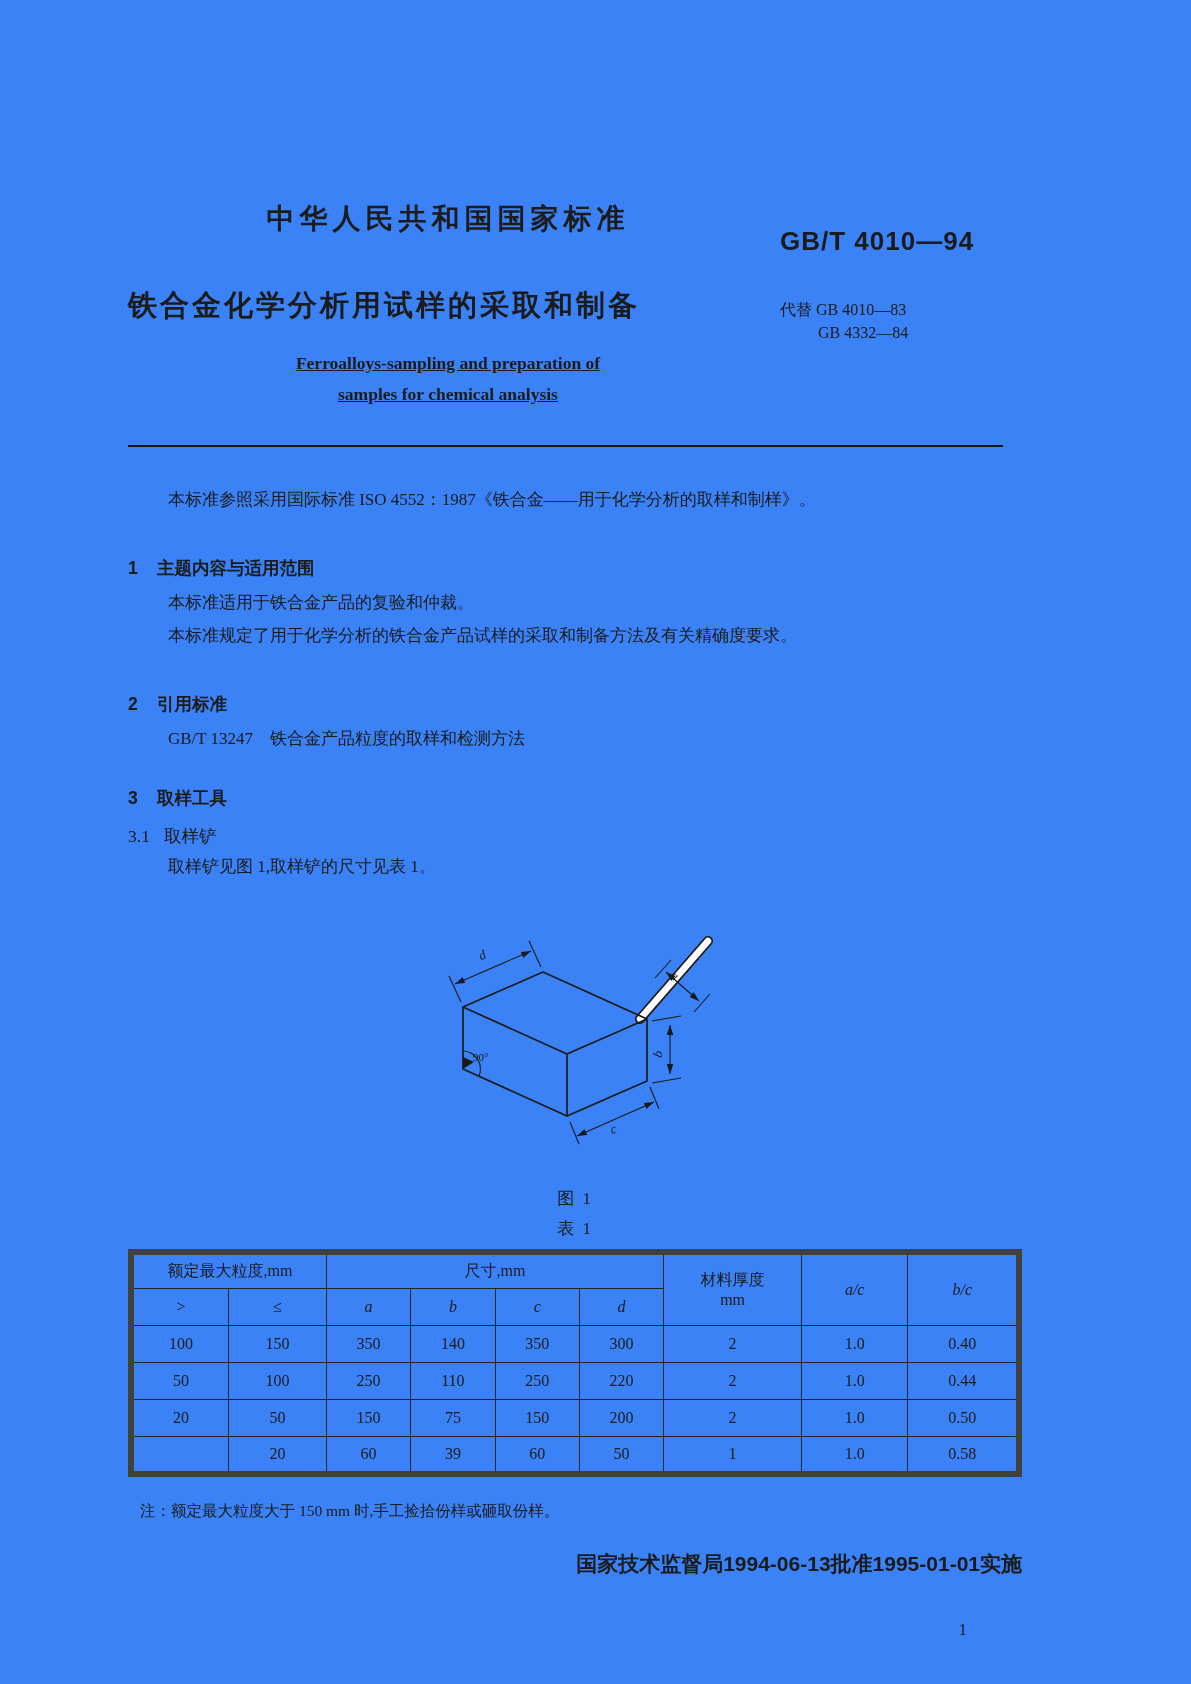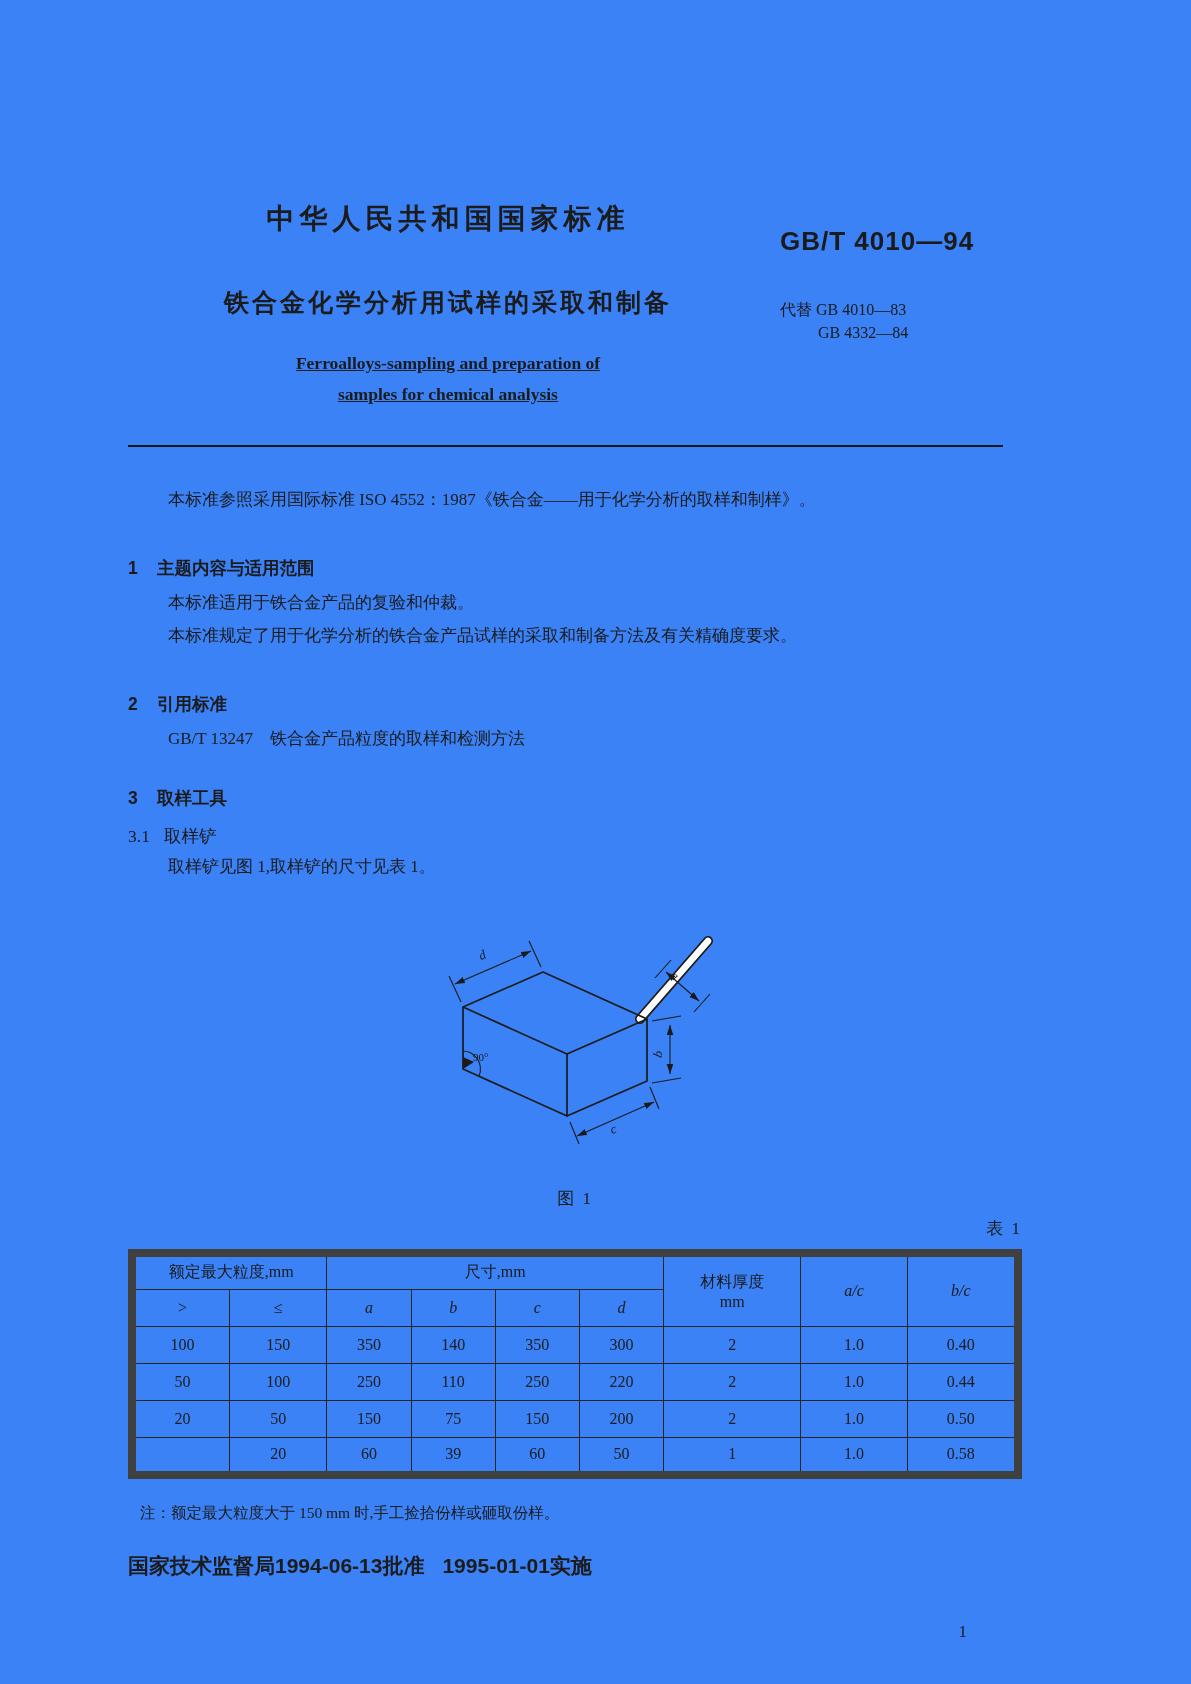--- a/index.html
+++ b/index.html
@@ -29,8 +29,8 @@
   }
   .title-zh {
     position: absolute; top: 86px; left: 0; width: 640px;
-    text-align: center; font-family: Liberation Mono, monospace;
-    font-weight: bold; font-size: 25px; letter-spacing: 3px;
+    font-family: Liberation Mono, monospace;
+    font-weight: bold; font-size: 29px; letter-spacing: 3px;
   }
   .replaces { position: absolute; top: 98px; left: 652px; font-size: 16px; line-height: 1.45; }
   .replaces .r2 { padding-left: 38px; }

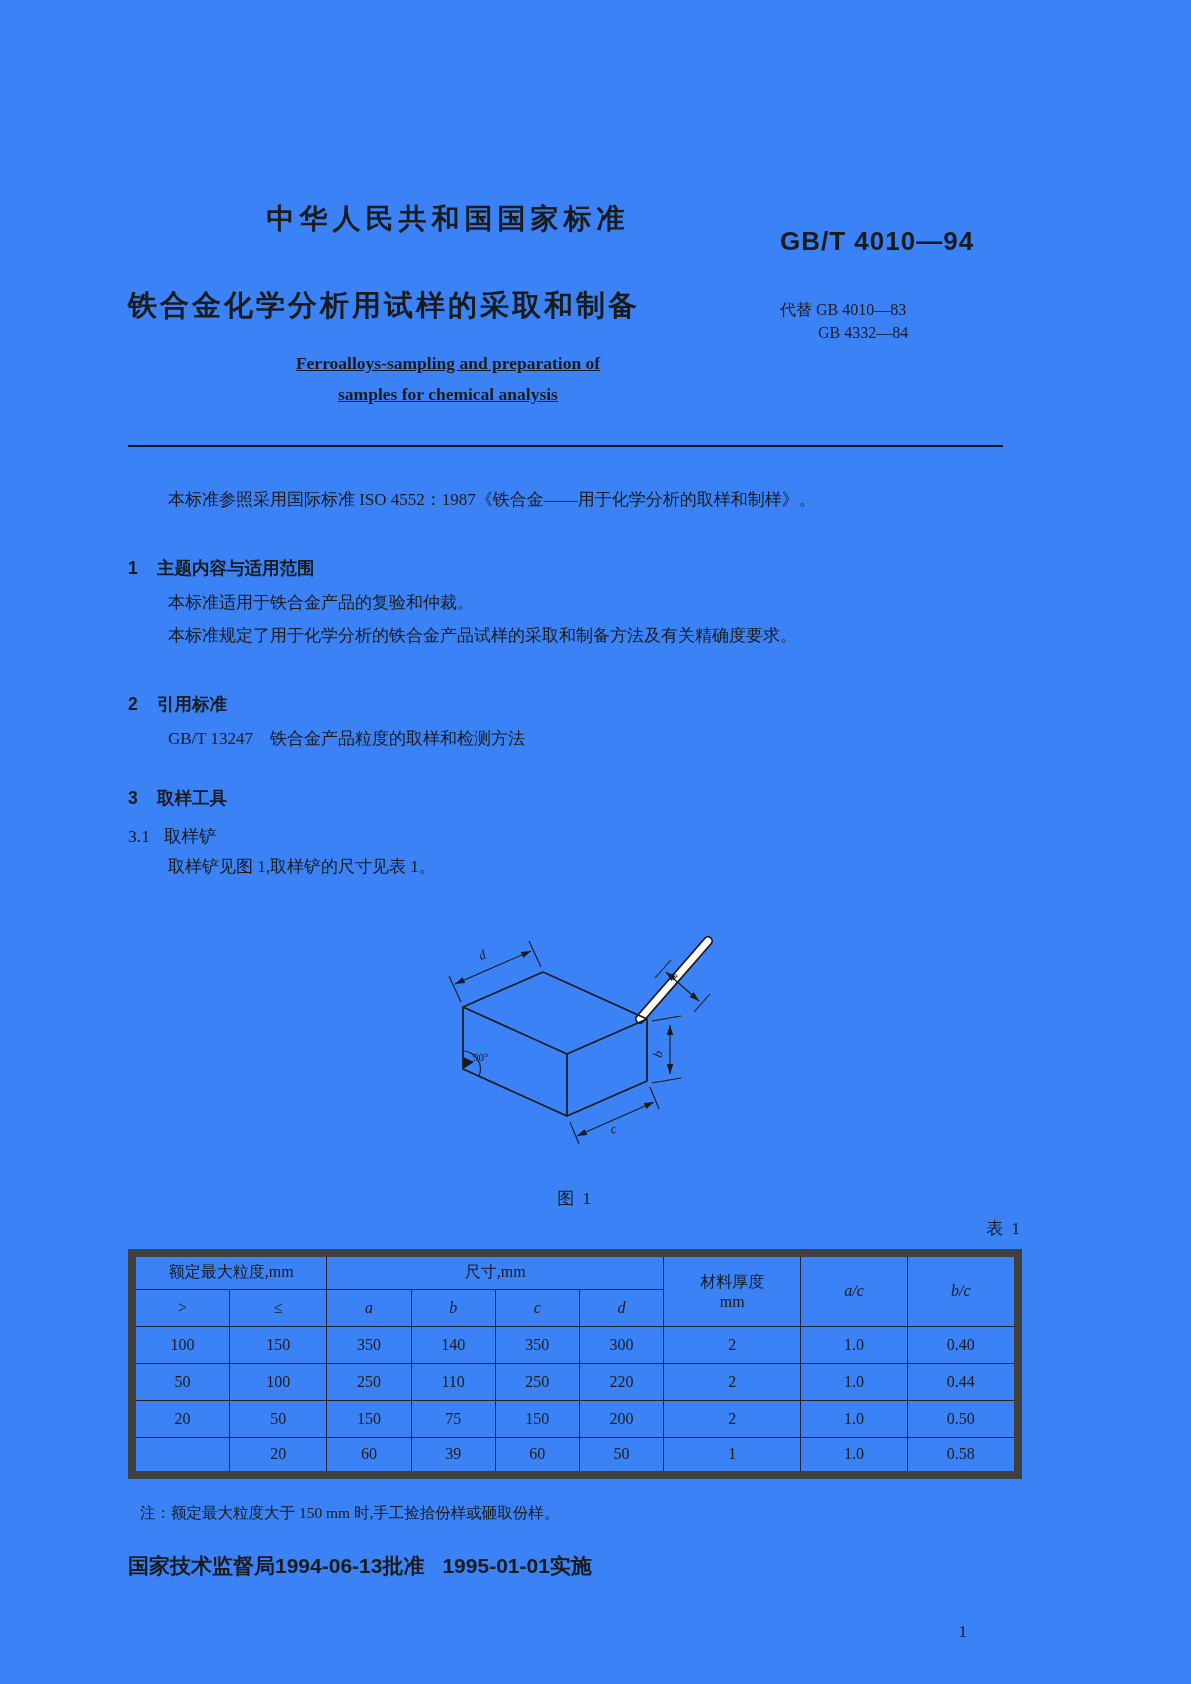--- a/index.html
+++ b/index.html
@@ -53,7 +53,7 @@
   
   .figure-wrap { width: 340px; margin: 14px auto 0 auto; text-align: center; }
   .fig-caption { text-align: center; font-size: 17px; margin-top: 2px; letter-spacing: 2px; }
-  .tbl-caption { text-align: right; font-size: 17px; margin-top: 7px; letter-spacing: 2px; }
+  .tbl-caption { text-align: center; font-size: 17px; margin-top: 7px; letter-spacing: 2px; }
 
   
   table.spec {

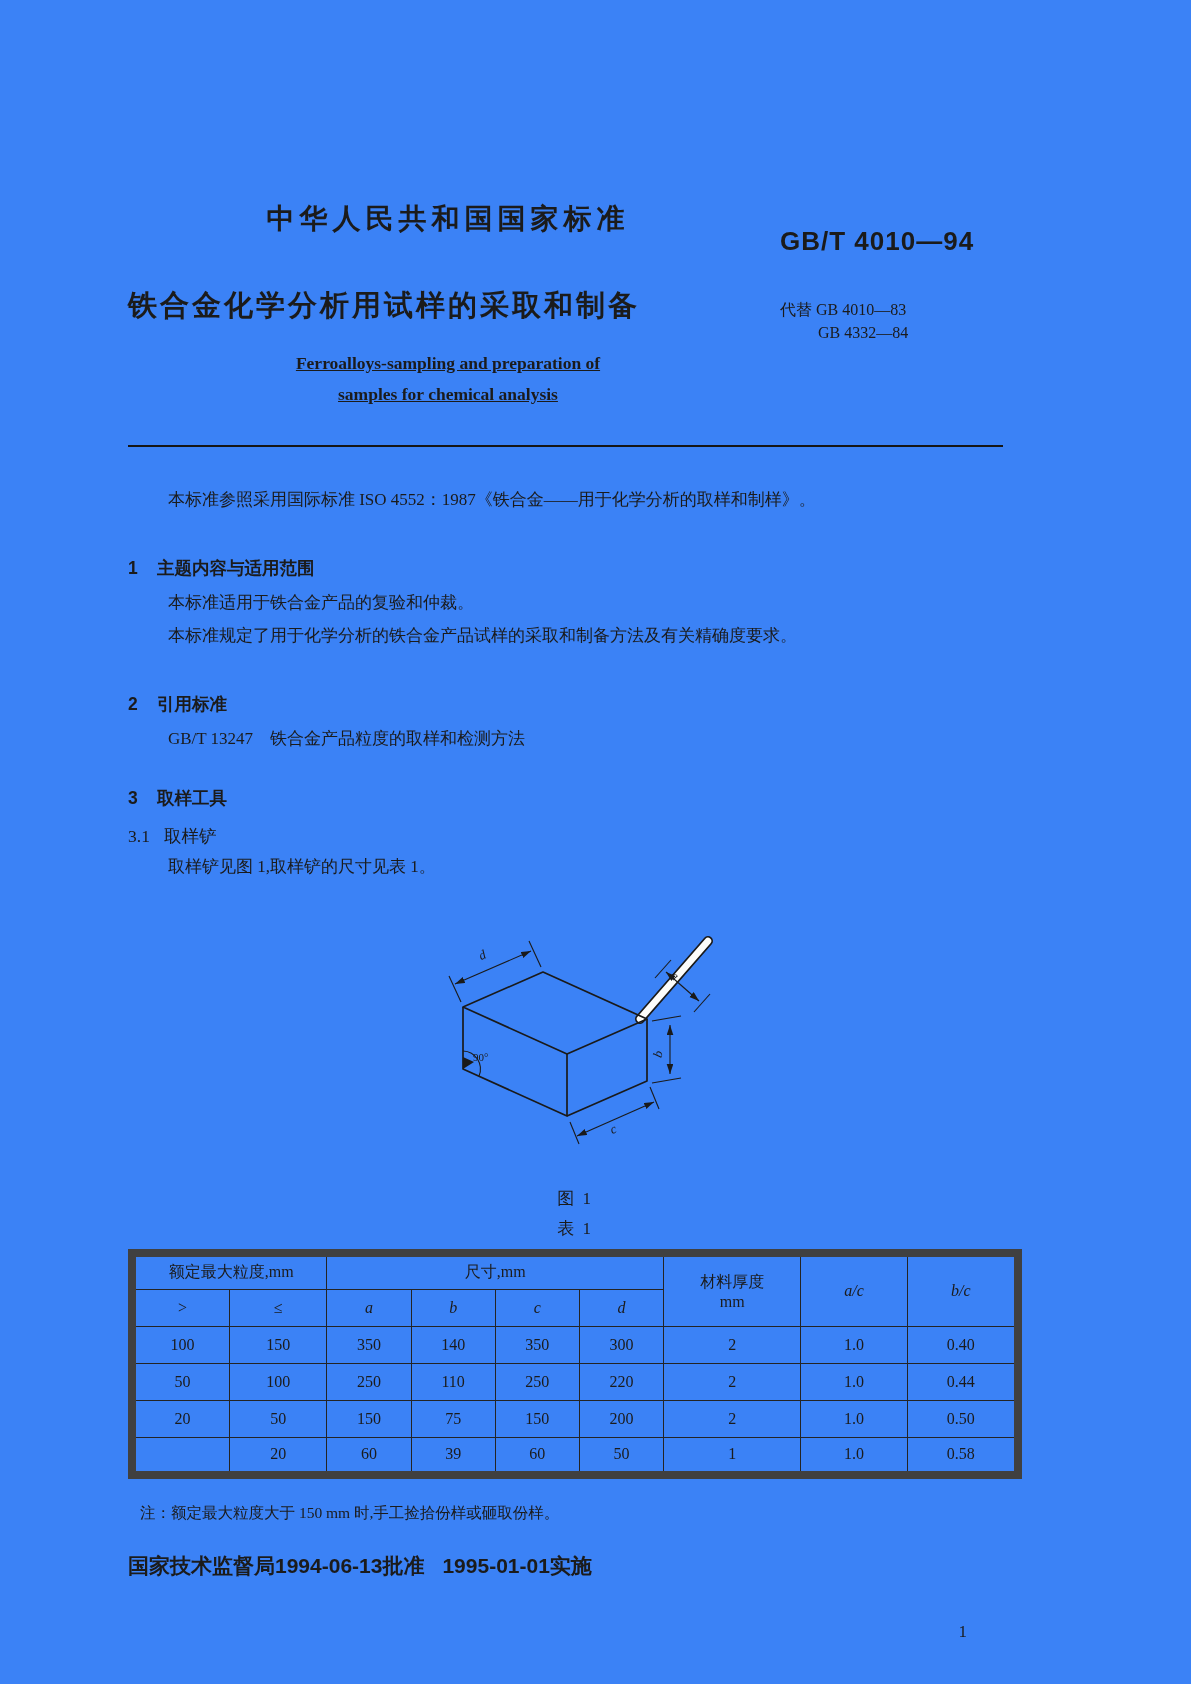--- a/index.html
+++ b/index.html
@@ -59,7 +59,7 @@
   table.spec {
     width: 100%; margin-top: 9px;
     border-collapse: collapse;
-    border: 8px solid #404040;
+    border: 6px solid #404040;
   }
   table.spec th, table.spec td {
     border: 1px solid #242424;

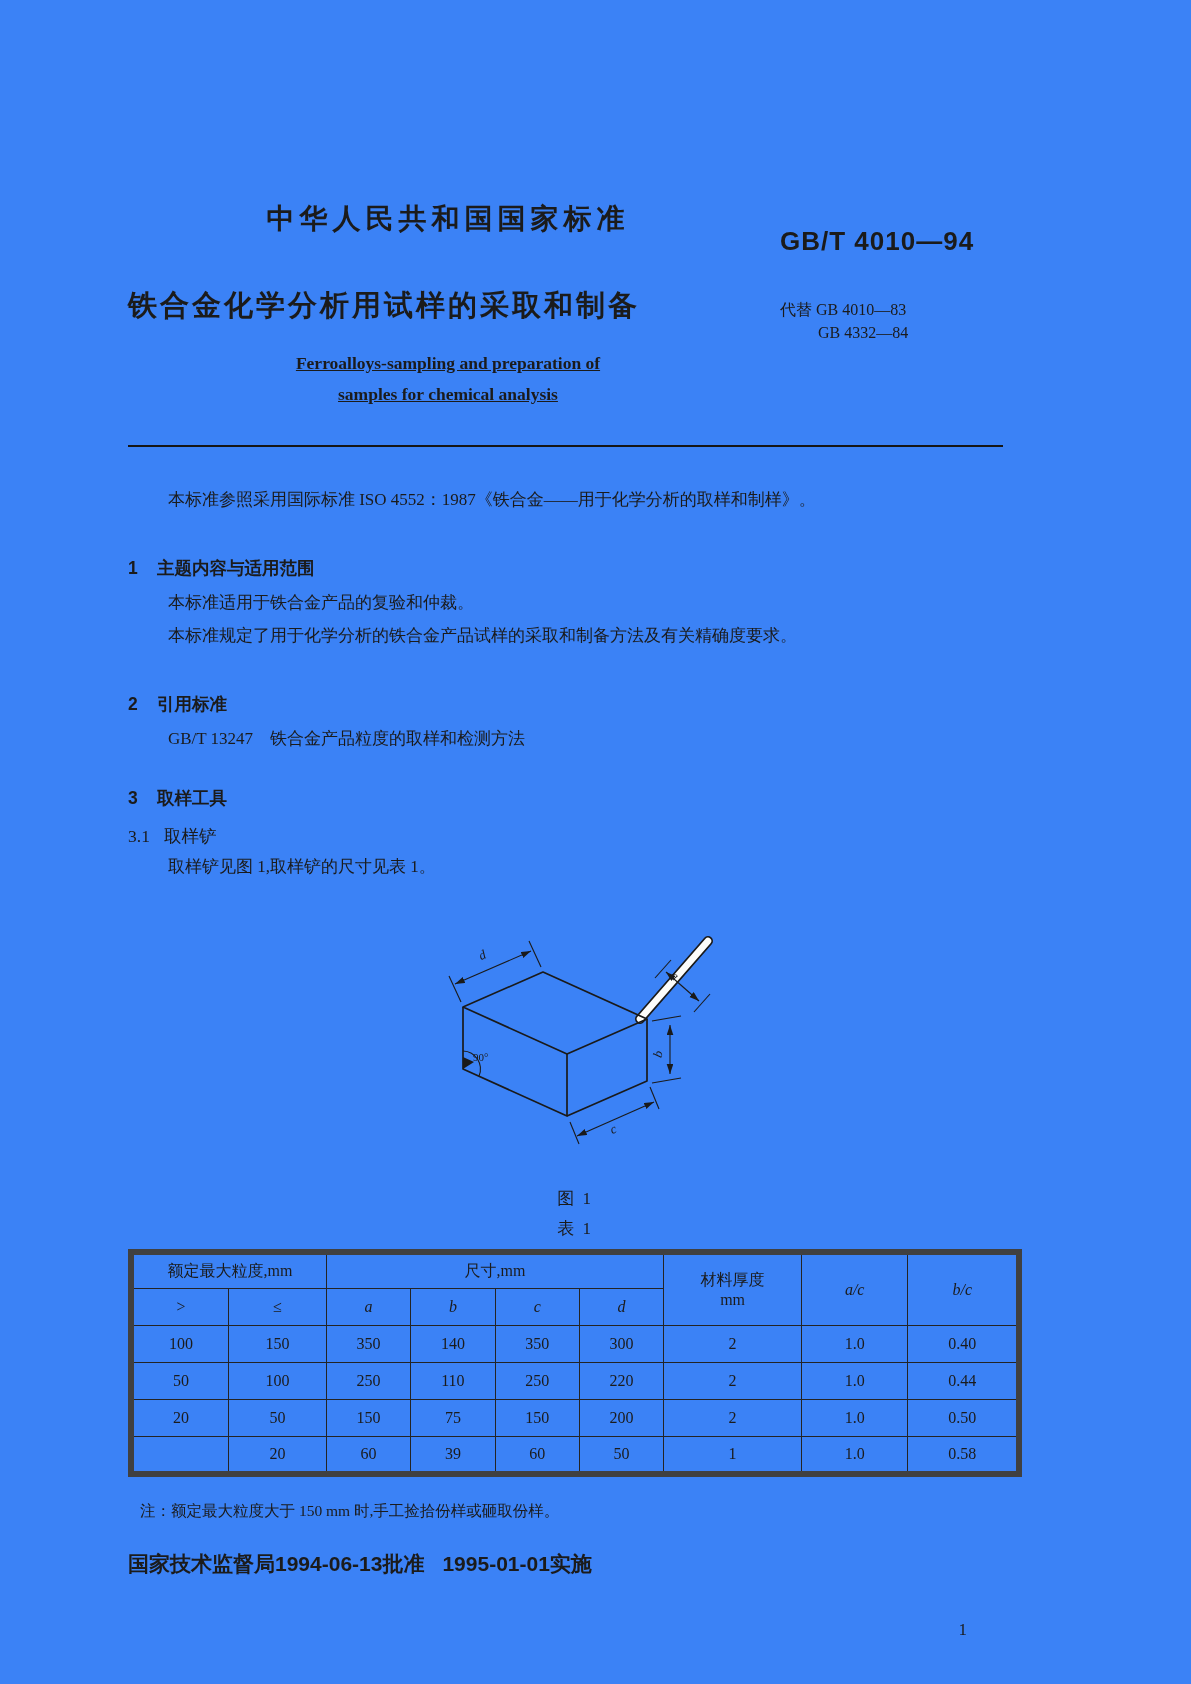--- a/index.html
+++ b/index.html
@@ -72,8 +72,8 @@
 
   
   .doc-footer {
-    margin-top: 28px; display: flex; justify-content: flex-start; align-items: baseline;
-    font-family: "Liberation Sans", sans-serif; font-weight: bold; font-size: 21px; gap: 18px;
+    margin-top: 28px; display: flex; justify-content: flex-end; align-items: baseline;
+    font-family: "Liberation Sans", sans-serif; font-weight: bold; font-size: 21px;
   }
   .page-num { margin-top: 42px; text-align: right; padding-right: 55px; font-size: 17px; }
 

